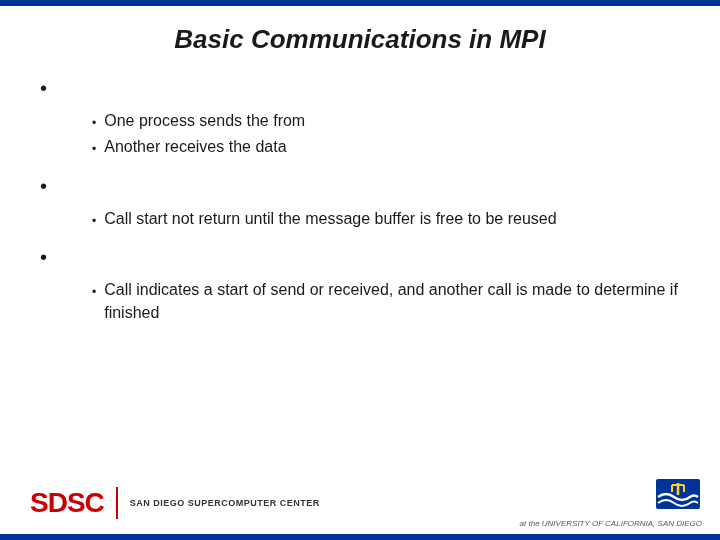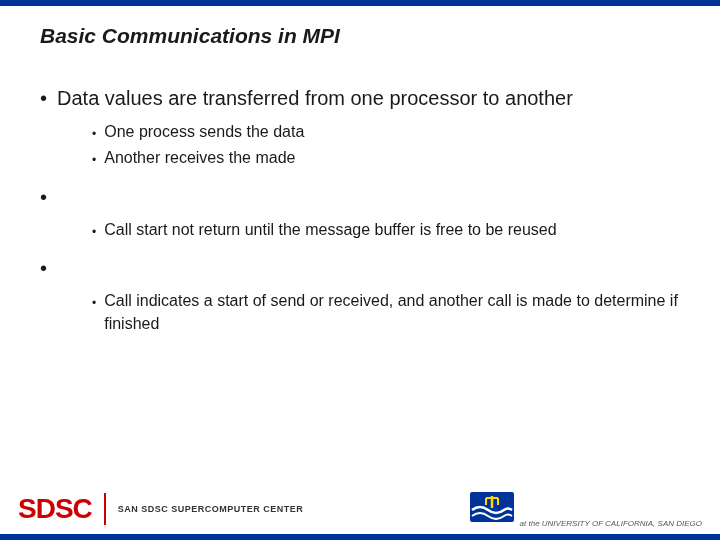--- a/index.html
+++ b/index.html
@@ -45,10 +45,11 @@
     }
 
     .slide-title {
-      font-size: 21px;
+      text-align: center;
+      font-size: 26px;
       font-style: italic;
       color: #1a1a1a;
-      margin-bottom: 37px;
+      margin-bottom: 20px;
       font-weight: bold;
     }
 

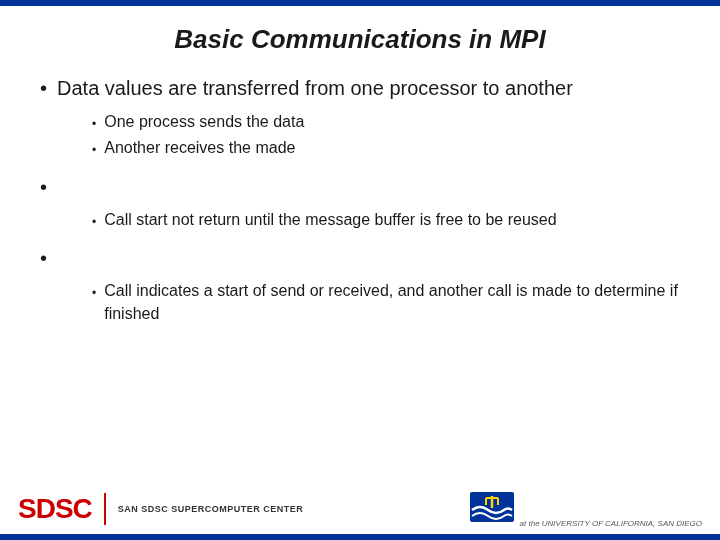--- a/index.html
+++ b/index.html
@@ -170,7 +170,6 @@
 
     <div class="bullet-main">
       <span class="bullet-symbol">•</span>
-      <span class="bullet-text">Data values are transferred from one processor to another</span>
     </div>
     <div class="sub-bullets">
       <div class="sub-bullet">

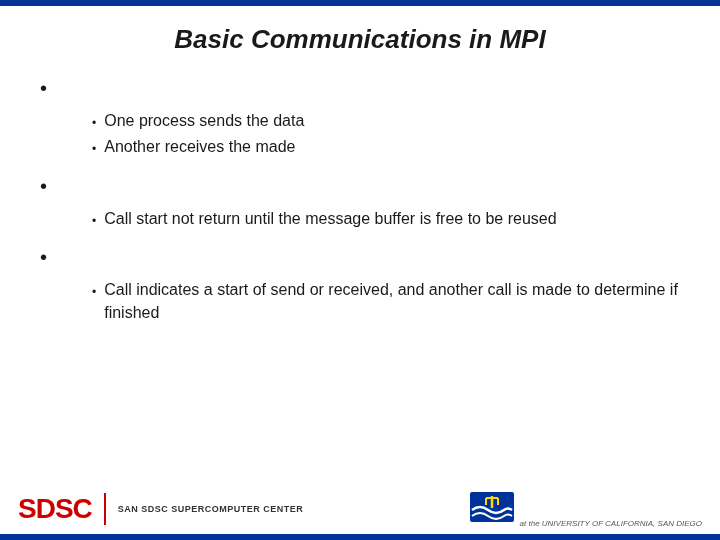--- a/index.html
+++ b/index.html
@@ -174,7 +174,7 @@
     <div class="sub-bullets">
       <div class="sub-bullet">
         <span class="sub-bullet-symbol">•</span>
-        <span>One process sends the data</span>
+        <span>One process sends the from</span>
       </div>
       <div class="sub-bullet">
         <span class="sub-bullet-symbol">•</span>

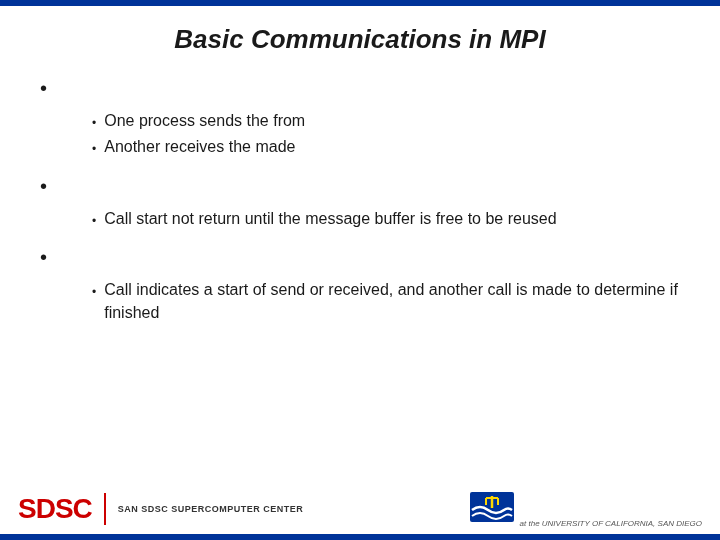--- a/index.html
+++ b/index.html
@@ -178,7 +178,7 @@
       </div>
       <div class="sub-bullet">
         <span class="sub-bullet-symbol">•</span>
-        <span>Another receives the made</span>
+        <span>Another receives the data</span>
       </div>
     </div>
 

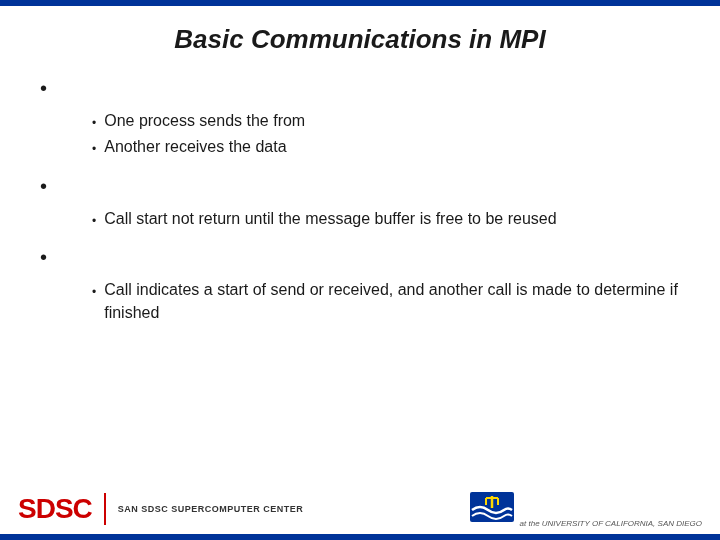--- a/index.html
+++ b/index.html
@@ -105,7 +105,7 @@
     .footer {
       position: absolute;
       bottom: 12px;
-      left: 0;
+      left: 12px;
       right: 0;
       display: flex;
       align-items: center;

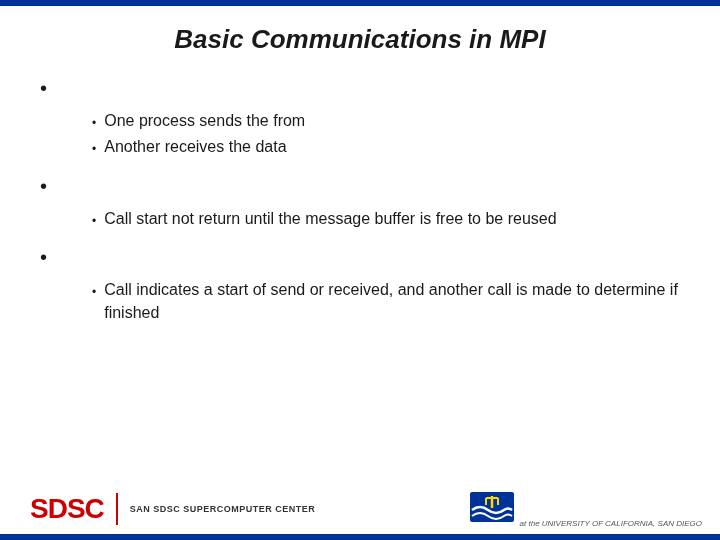--- a/index.html
+++ b/index.html
@@ -207,7 +207,7 @@
     <div class="footer-left">
       <span class="sdsc-logo">SDSC</span>
       <div class="sdsc-divider"></div>
-      <span class="footer-text">SAN SDSC SUPERCOMPUTER CENTER</span>
+      <span class="footer-text">SAN DIEGO SUPERCOMPUTER CENTER</span>
     </div>
     <div class="footer-right">
 

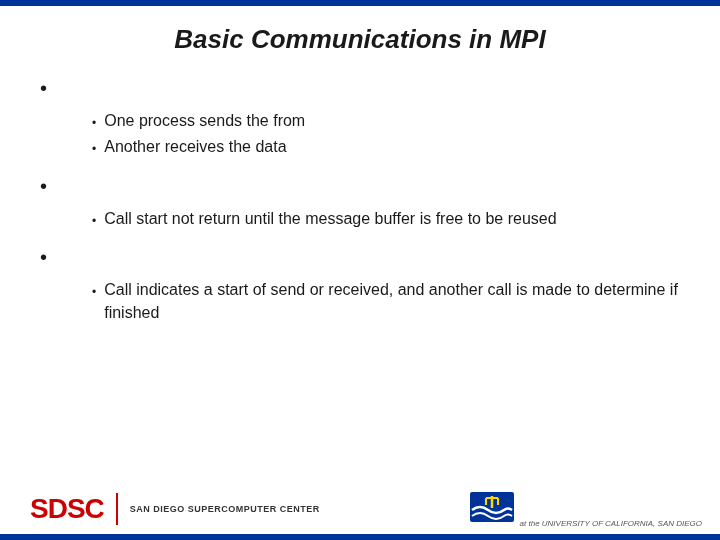--- a/index.html
+++ b/index.html
@@ -141,6 +141,7 @@
 
     .footer-right {
       display: flex;
+      flex-direction: column;
       align-items: flex-end;
       gap: 4px;
     }

